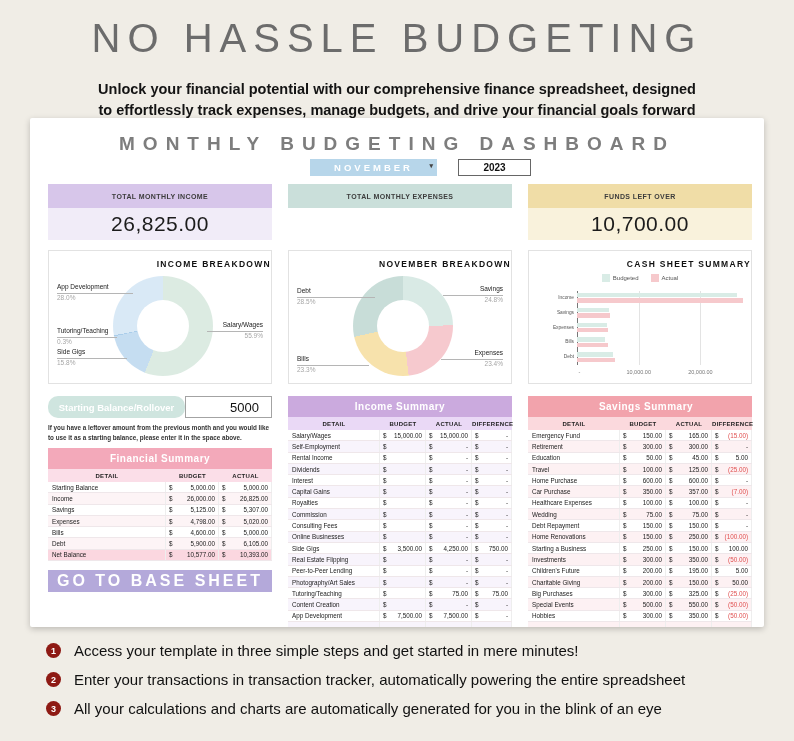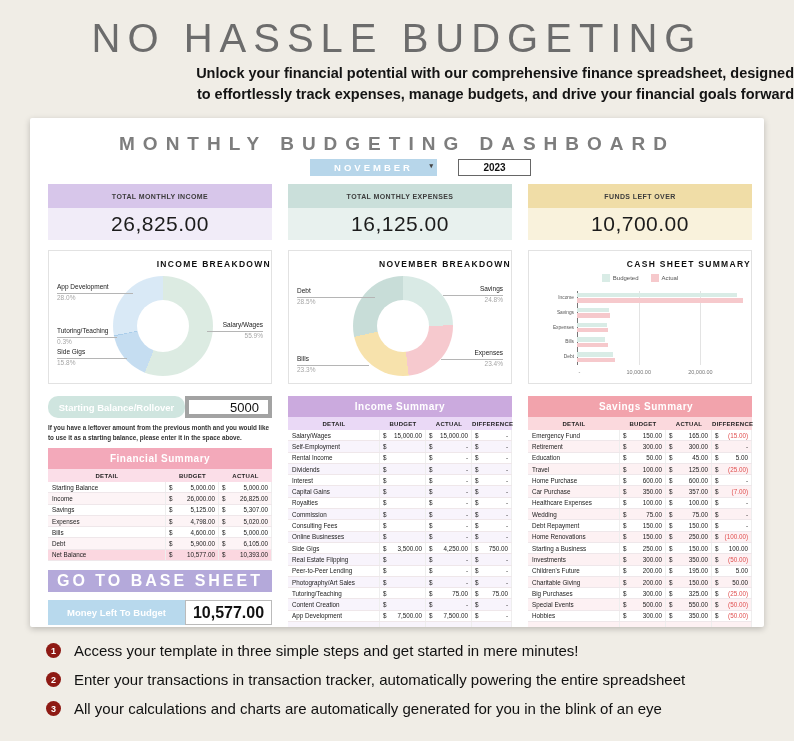--- a/index.html
+++ b/index.html
@@ -8,7 +8,7 @@
 
   
   .hero-title { padding-top:16px; text-align:center; font-size:40px; font-weight:500; color:#6c6c6c; letter-spacing:7px; }
-  .hero-sub { margin-top:2px; text-align:right; font-size:14.5px; font-weight:700; color:#141414; line-height:1.45; }
+  .hero-sub { margin-top:18px; text-align:center; font-size:14.5px; font-weight:700; color:#141414; line-height:1.45; }
 
   
   .sheet { position:absolute; left:30px; top:118px; width:734px; height:509px; background:#fff;

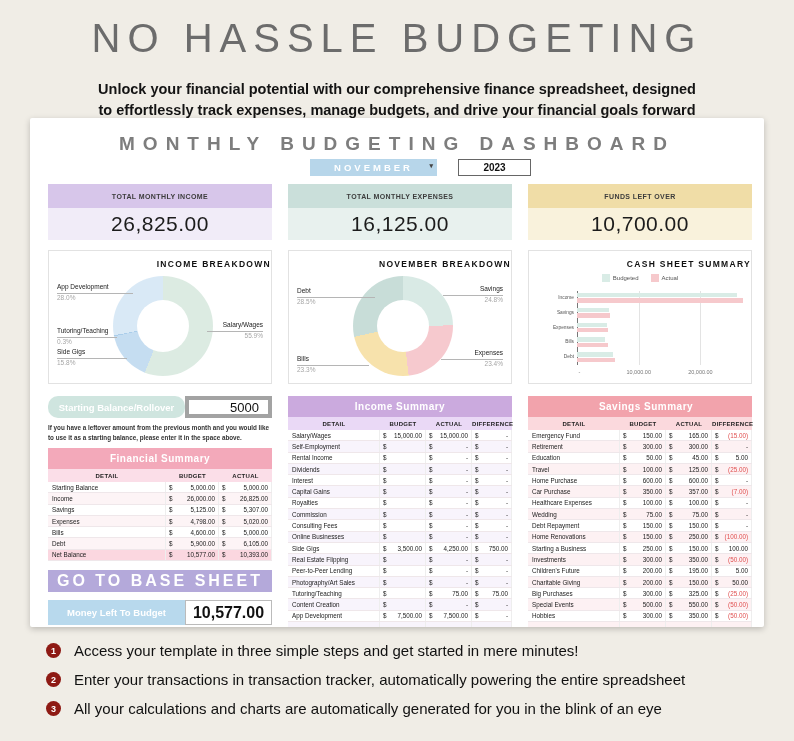--- a/index.html
+++ b/index.html
@@ -119,7 +119,6 @@
   </div>
   <div class="card col2">
     <div class="chead" style="background: rgb(202, 223, 218);">TOTAL MONTHLY EXPENSES</div>
-    <div class="cbody" style="background: rgb(232, 241, 238);">16,125.00</div>
   </div>
   <div class="card col3">
     <div class="chead" style="background: rgb(240, 221, 167);">FUNDS LEFT OVER</div>

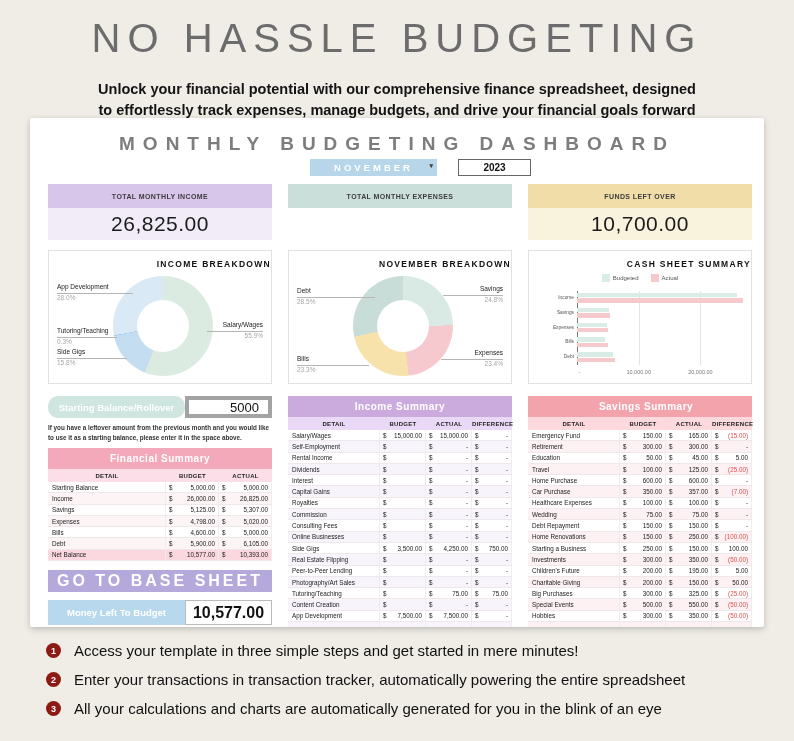--- a/index.html
+++ b/index.html
@@ -58,7 +58,7 @@
   .sb-row { position:absolute; left:18px; top:278px; width:224px; height:22px; display:flex; }
   .sb-head { width:137px; background:#cfe5df; color:#fff; font-weight:700; font-size:9.5px;
              display:flex; align-items:center; justify-content:center;border-radius:10px; }
-  .sb-val { flex:1; border:4px solid #a3a3a3; background:#fff; display:flex; align-items:center;
+  .sb-val { flex:1; border:1px solid #a3a3a3; background:#fff; display:flex; align-items:center;
             justify-content:center; font-size:13px; color:#111;padding-left:32px; }
   .note { position:absolute; left:18px; top:305px; width:226px; font-size:6.3px; font-weight:700; color:#333; line-height:1.55; }
 

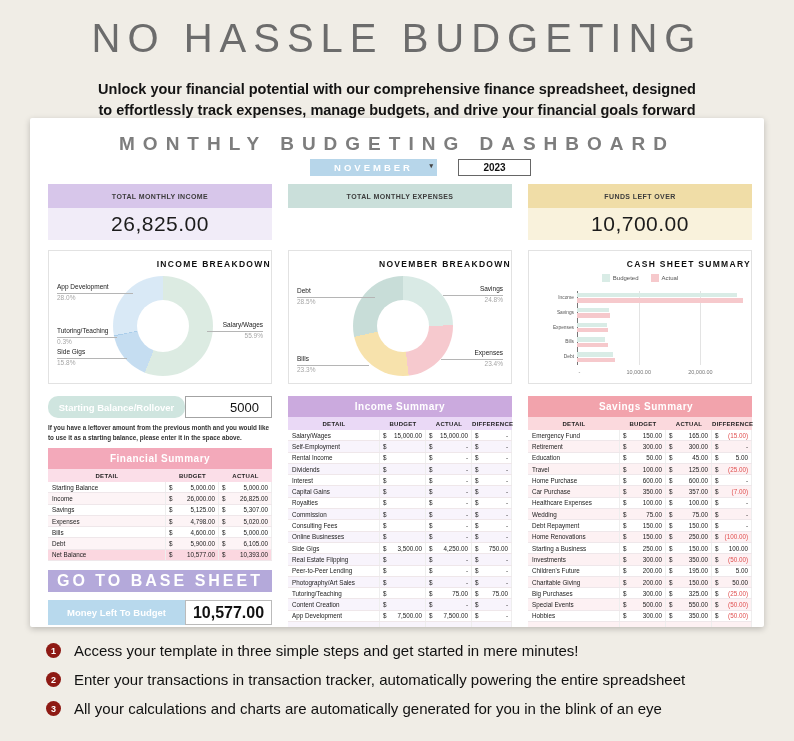--- a/index.html
+++ b/index.html
@@ -310,10 +310,6 @@
 
   <div class="base-btn">GO TO BASE SHEET</div>
 
-  <div class="mlb-row">
-    <div class="mlb-head">Money Left To Budget</div>
-    <div class="mlb-val">10,577.00</div>
-  </div>
 
   <div class="tbl inc-tbl" style="--alt: #f8f4fc;">
     <div class="tbl-title" style="background: rgb(203, 170, 222);">Income Summary</div>

